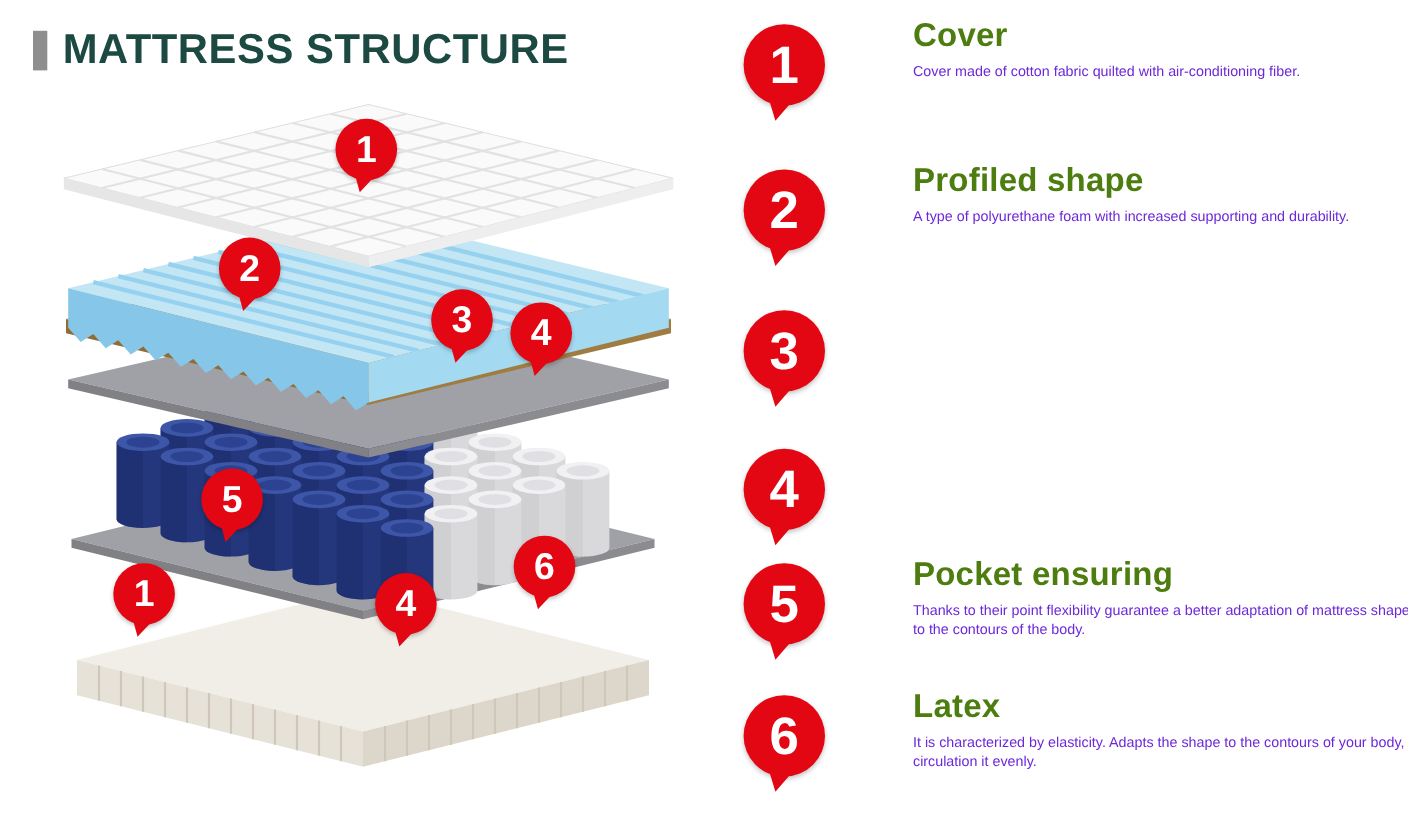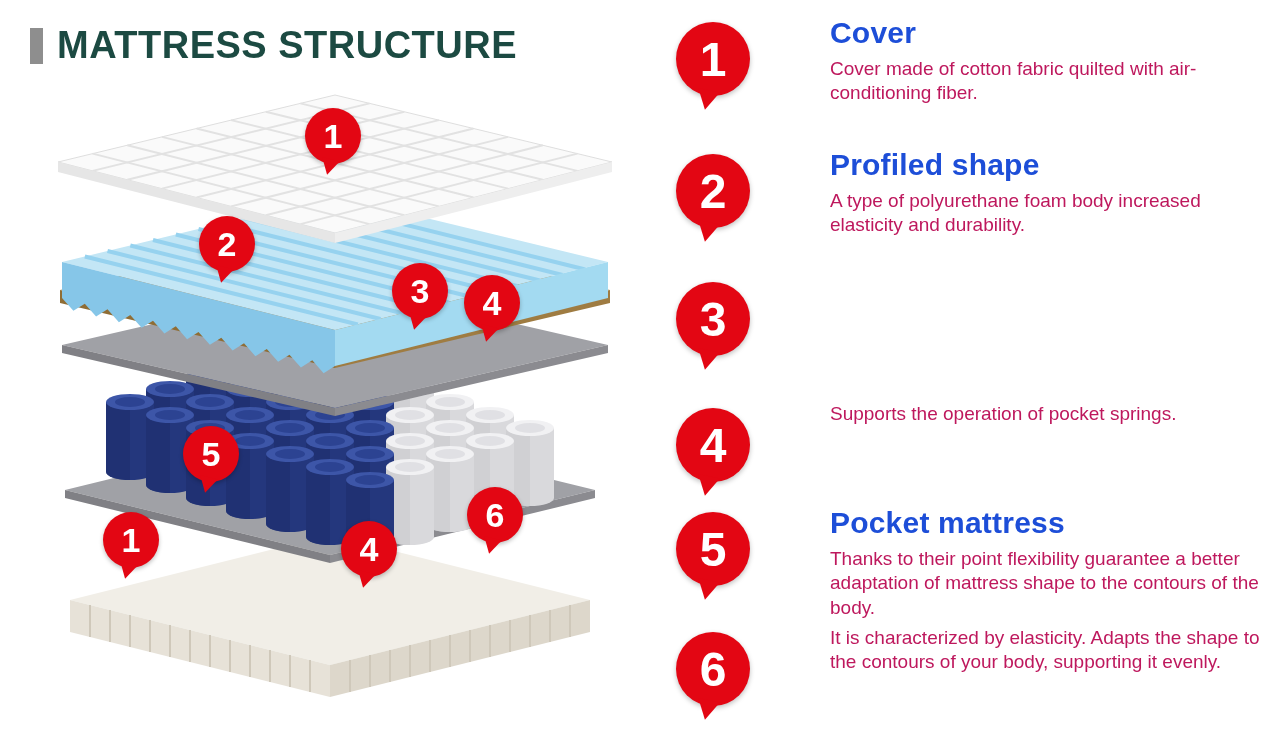--- a/index.html
+++ b/index.html
@@ -31,7 +31,7 @@
        border-left:11px solid transparent;border-right:11px solid transparent;
        border-top:20px solid #e30613;transform:rotate(12deg);}
   .legend-text{position:absolute;left:154px;top:0;width:425px;}
-  .legend-title{margin:0 0 7px 0;font-size:30px;font-weight:bold;color:#1d4ed8;letter-spacing:.2px;}
+  .legend-title{margin:0 0 7px 0;font-size:30px;font-weight:bold;color:#4d7c0f;letter-spacing:.2px;}
   .legend-desc{margin:0;font-size:19px;line-height:1.28;color:#be185d;}
 </style>
 </head>

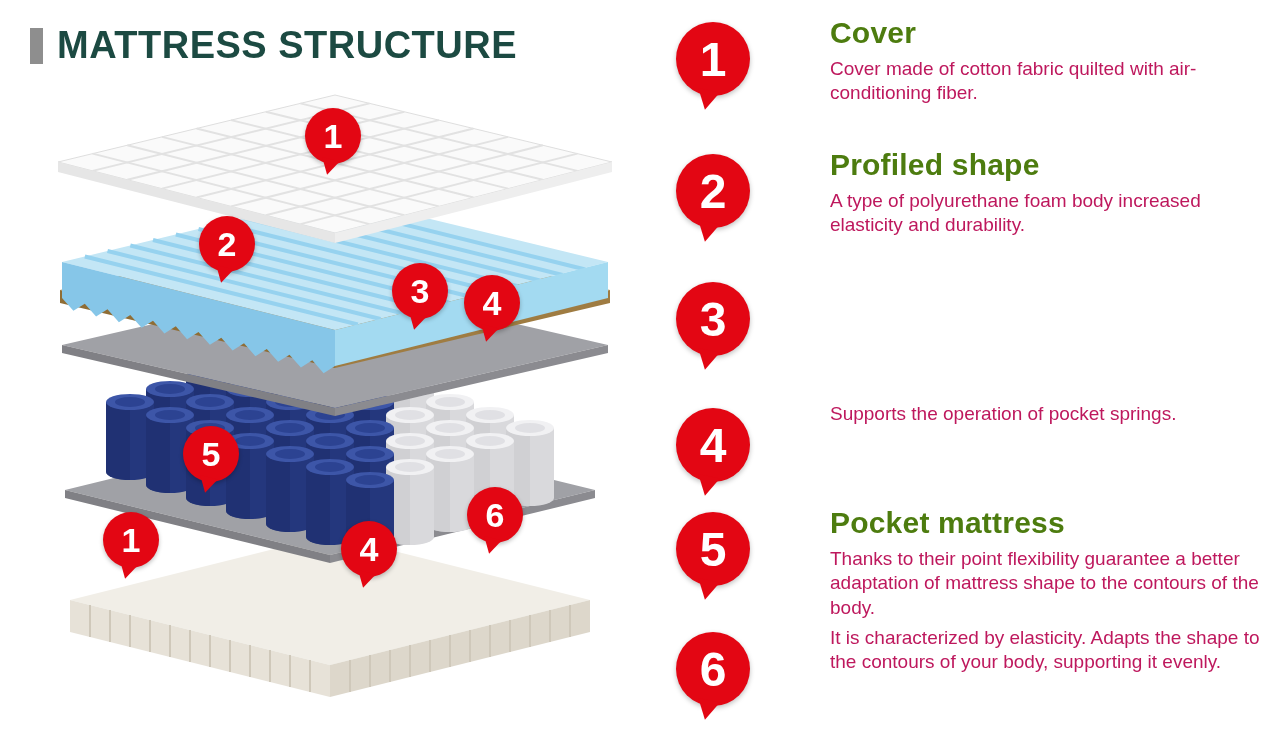--- a/index.html
+++ b/index.html
@@ -32,7 +32,7 @@
        border-top:20px solid #e30613;transform:rotate(12deg);}
   .legend-text{position:absolute;left:154px;top:0;width:425px;}
   .legend-title{margin:0 0 7px 0;font-size:30px;font-weight:bold;color:#4d7c0f;letter-spacing:.2px;}
-  .legend-desc{margin:0;font-size:19px;line-height:1.28;color:#be185d;}
+  .legend-desc{margin:0;font-size:13px;line-height:1.28;color:#6d28d9;}
 </style>
 </head>
 <body>

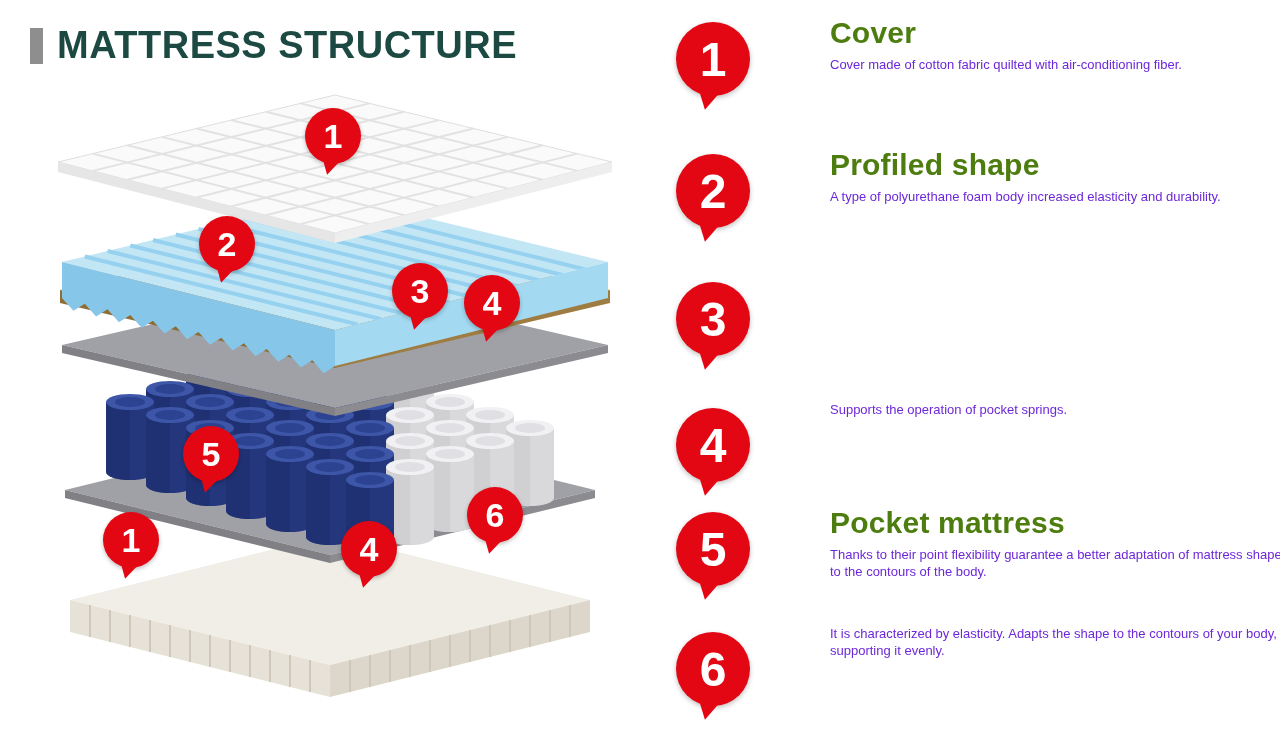--- a/index.html
+++ b/index.html
@@ -208,7 +208,7 @@
     <div class="balloon">2</div>
     <div class="legend-text">
       <h2 class="legend-title">Profiled shape</h2>
-      <p class="legend-desc">A type of polyurethane foam body increased elasticity and durability.</p>
+      <p class="legend-desc">A type of polyurethane foam with increased supporting and durability.</p>
     </div>
   </div>
 

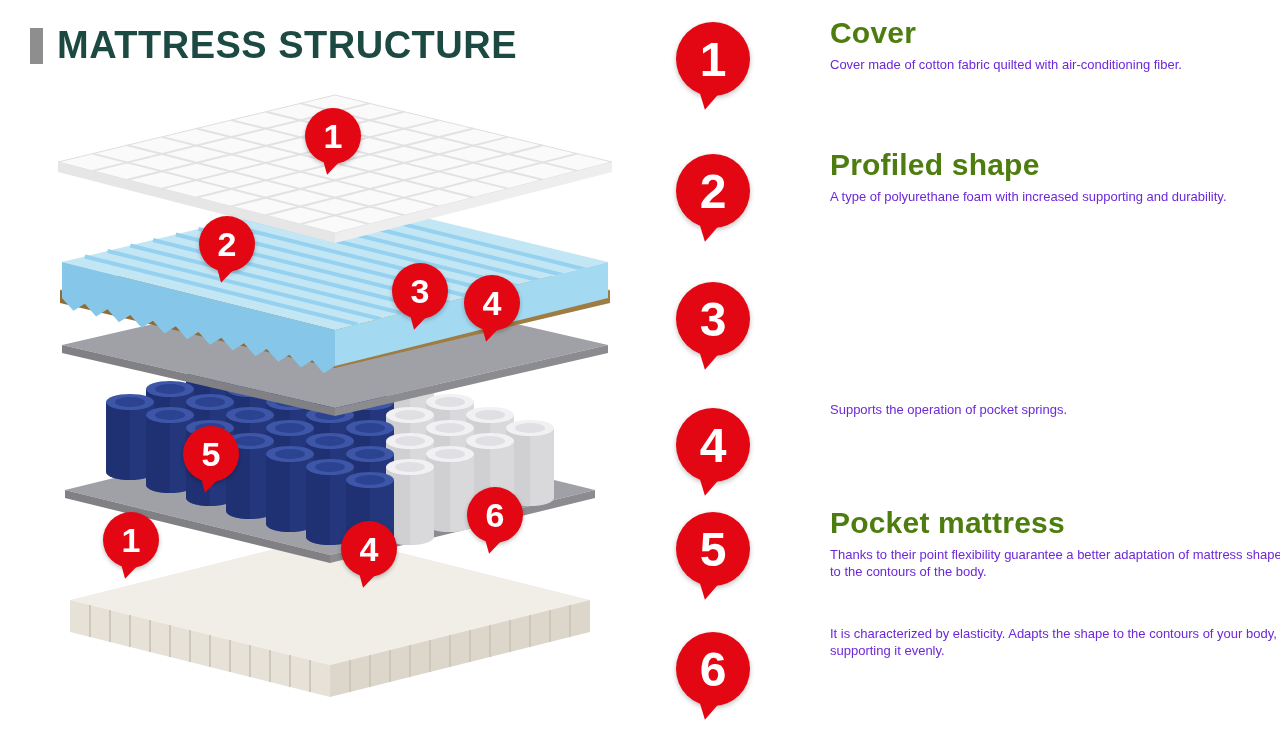--- a/index.html
+++ b/index.html
@@ -221,7 +221,6 @@
   <div class="legend-row" style="top:402px;">
     <div class="balloon">4</div>
     <div class="legend-text">
-      <p class="legend-desc">Supports the operation of pocket springs.</p>
     </div>
   </div>
 

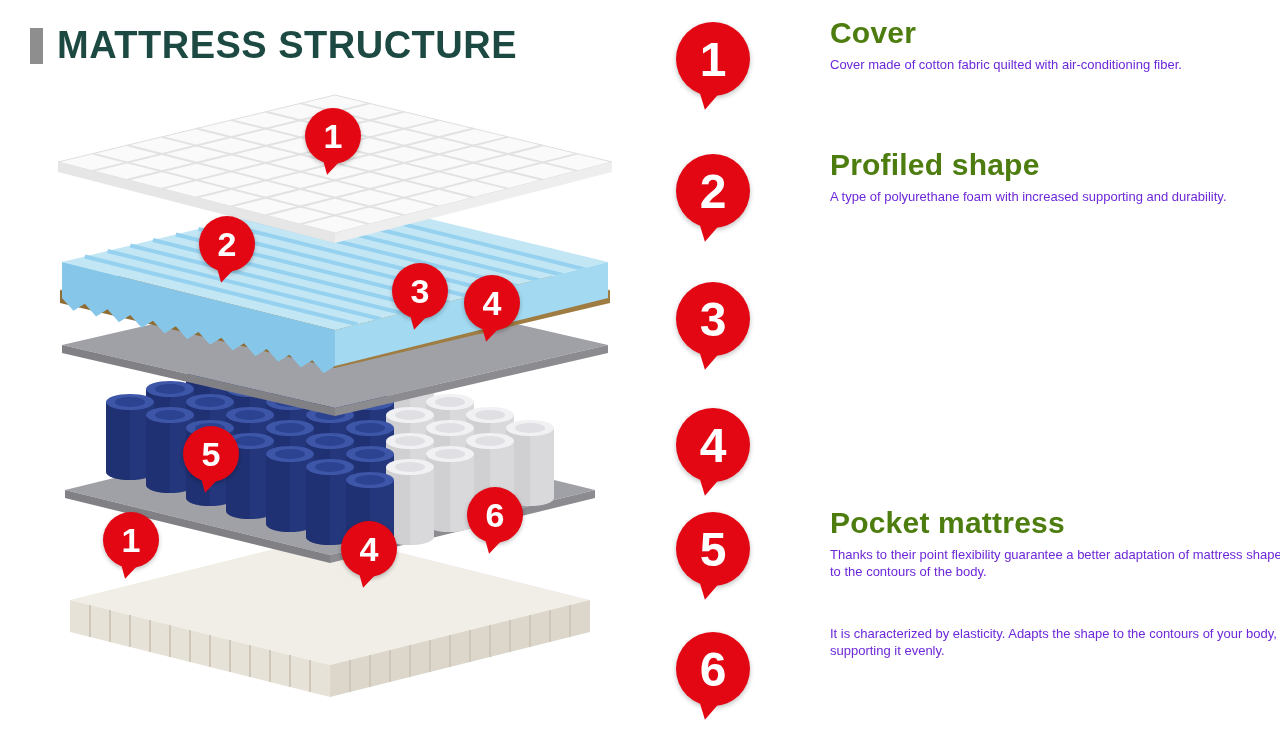--- a/index.html
+++ b/index.html
@@ -227,7 +227,7 @@
   <div class="legend-row" style="top:506px;">
     <div class="balloon">5</div>
     <div class="legend-text">
-      <h2 class="legend-title">Pocket mattress</h2>
+      <h2 class="legend-title">Pocket ensuring</h2>
       <p class="legend-desc" style="width:460px;">Thanks to their point flexibility guarantee a better adaptation of mattress shape to the contours of the body.</p>
     </div>
   </div>

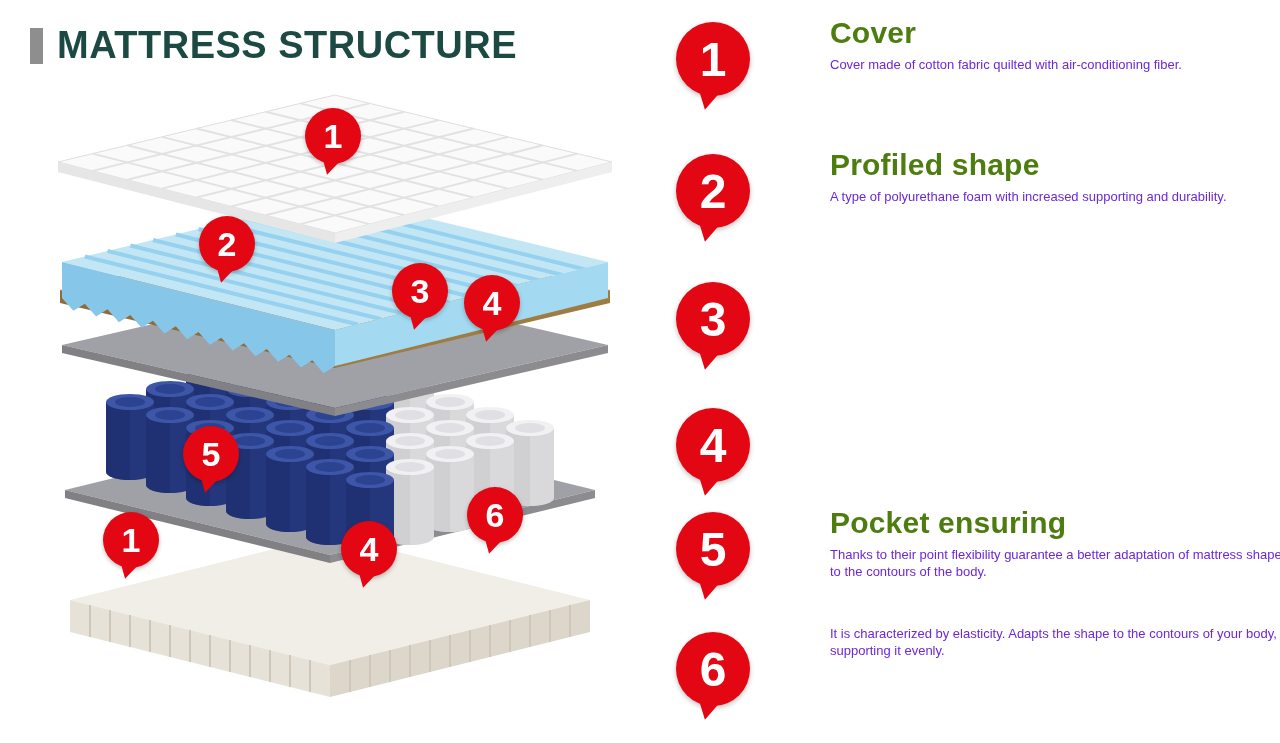--- a/index.html
+++ b/index.html
@@ -235,6 +235,7 @@
   <div class="legend-row" style="top:626px;">
     <div class="balloon">6</div>
     <div class="legend-text">
+      <h2 class="legend-title">Latex</h2>
       <p class="legend-desc" style="width:450px;">It is characterized by elasticity. Adapts the shape to the contours of your body, supporting it evenly.</p>
     </div>
   </div>

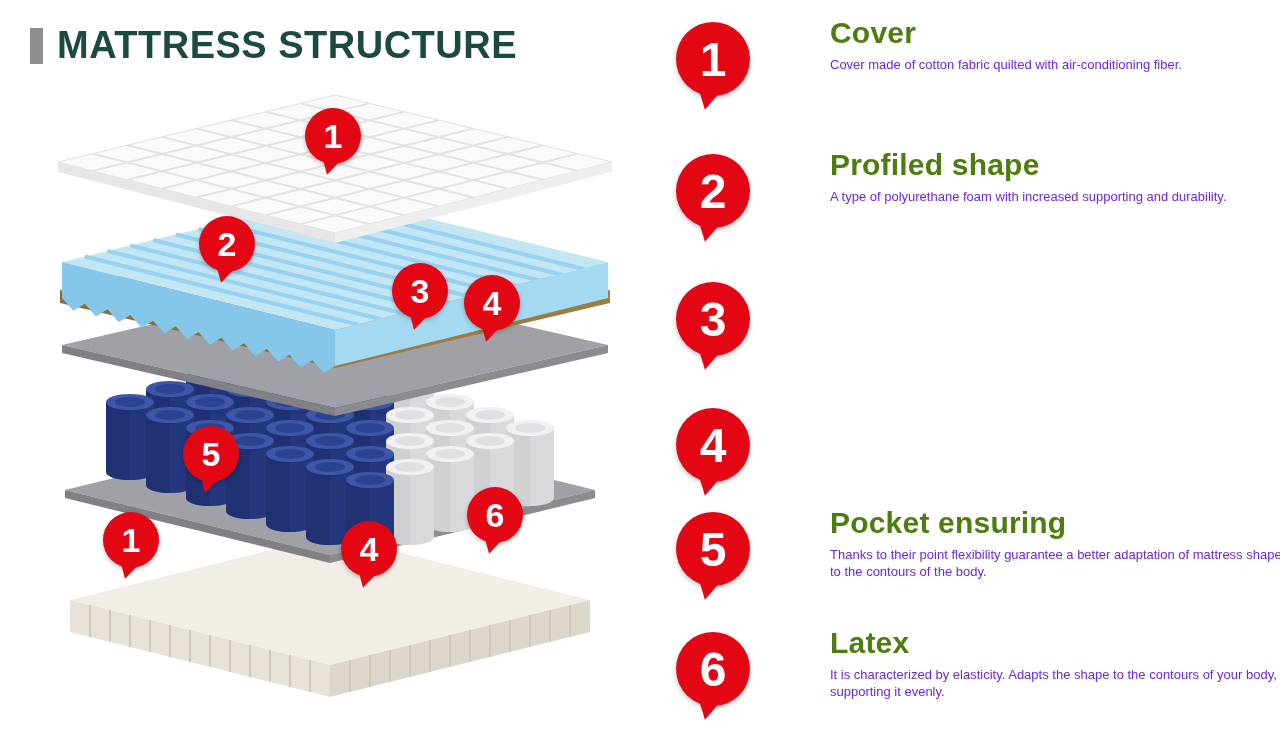--- a/index.html
+++ b/index.html
@@ -236,7 +236,7 @@
     <div class="balloon">6</div>
     <div class="legend-text">
       <h2 class="legend-title">Latex</h2>
-      <p class="legend-desc" style="width:450px;">It is characterized by elasticity. Adapts the shape to the contours of your body, supporting it evenly.</p>
+      <p class="legend-desc" style="width:450px;">It is characterized by elasticity. Adapts the shape to the contours of your body, circulation it evenly.</p>
     </div>
   </div>
 

